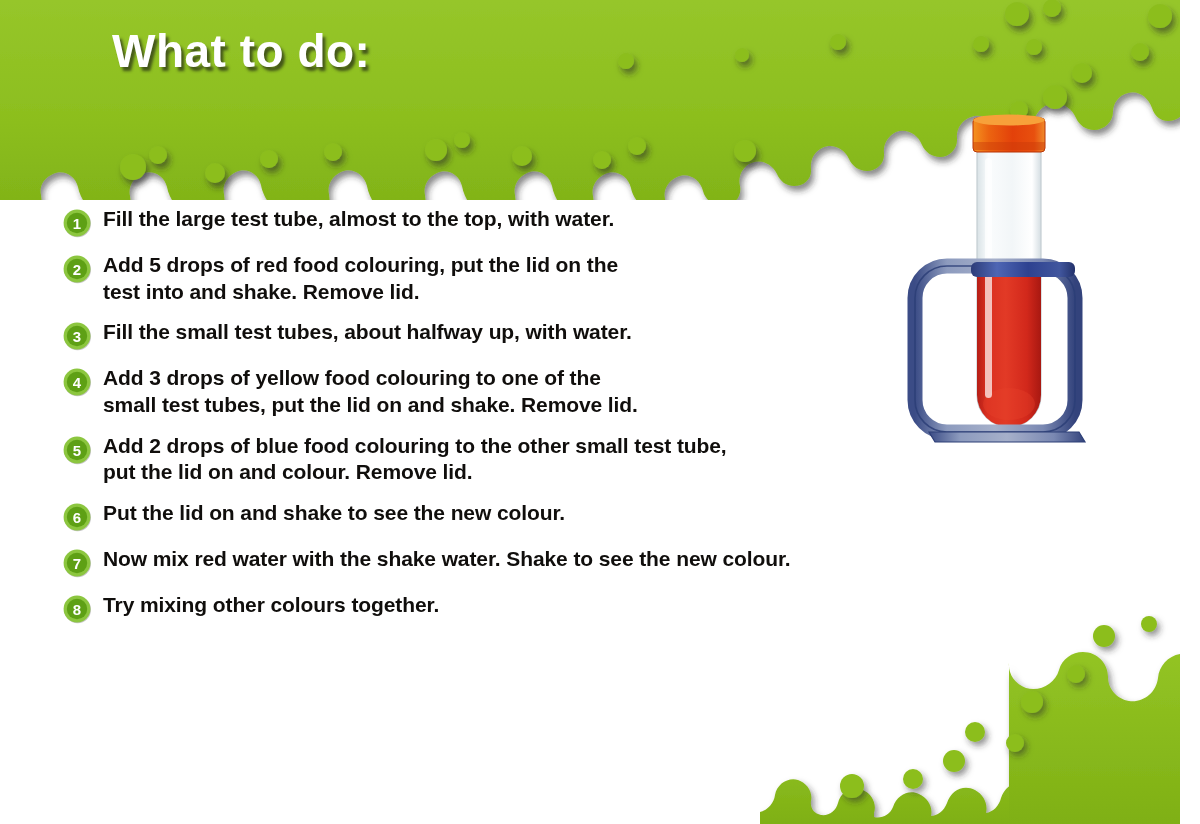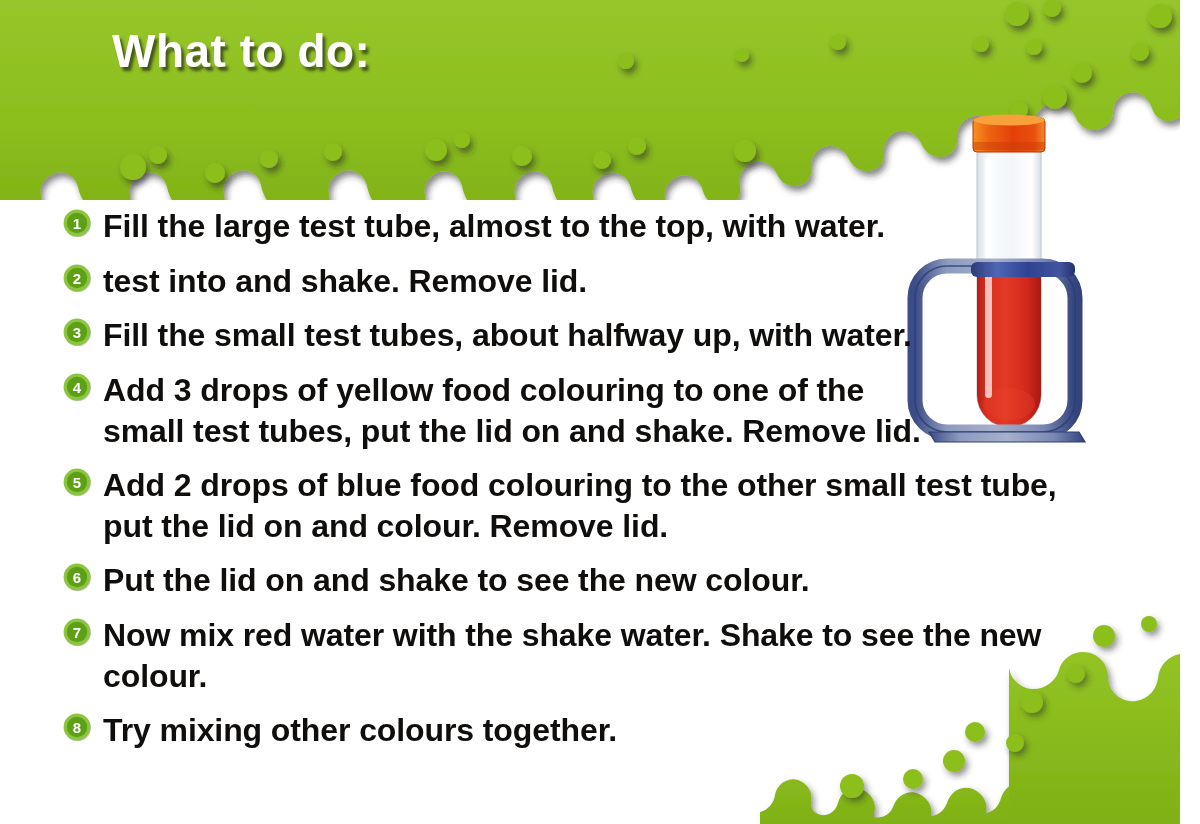--- a/index.html
+++ b/index.html
@@ -73,7 +73,7 @@
   }
   .step-badge svg { display: block; }
   .step-text {
-    font-size: 32px;
+    font-size: 21px;
     font-weight: bold;
     color: #100e0c;
     line-height: 1.27;

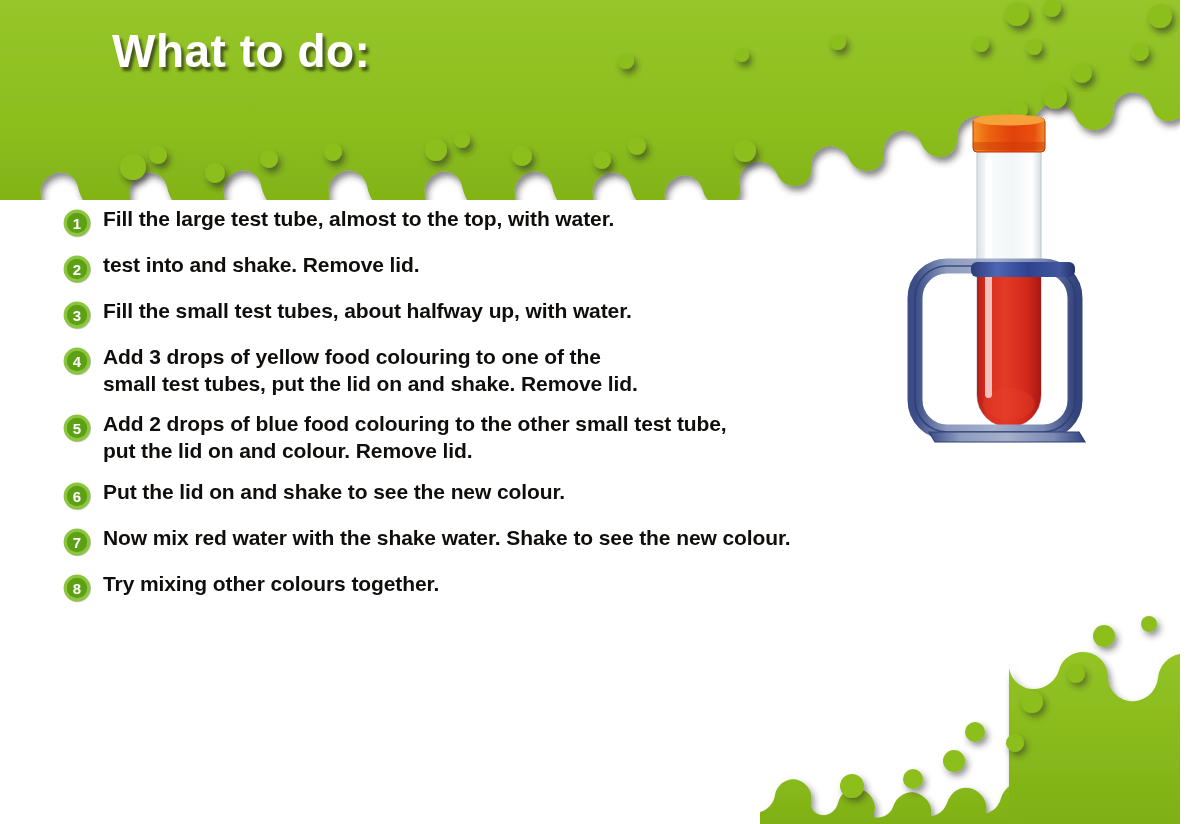--- a/index.html
+++ b/index.html
@@ -227,6 +227,7 @@
         </svg>
       </span>
       <span class="step-text">
+        <span>Add 5 drops of red food colouring, put the lid on the</span>
         <span class="l2">test into and shake. Remove lid.</span>
       </span>
     </div>

